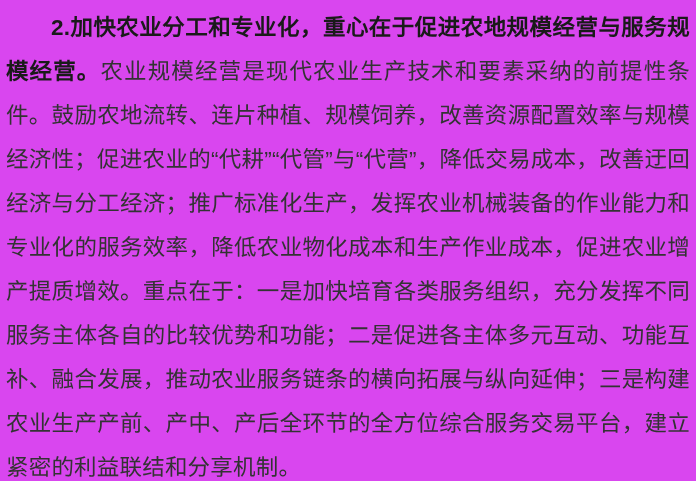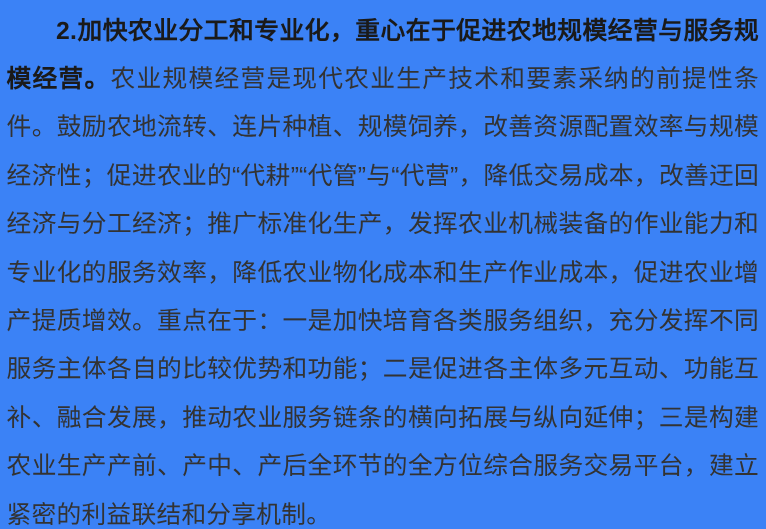--- a/index.html
+++ b/index.html
@@ -18,7 +18,7 @@
     width: 696px;
     height: 481px;
     padding: 6px 6px 0 6px;
-    background: #3b82f6;
+    background: #d946ef;
   }
   .paragraph {
     margin: 0;

